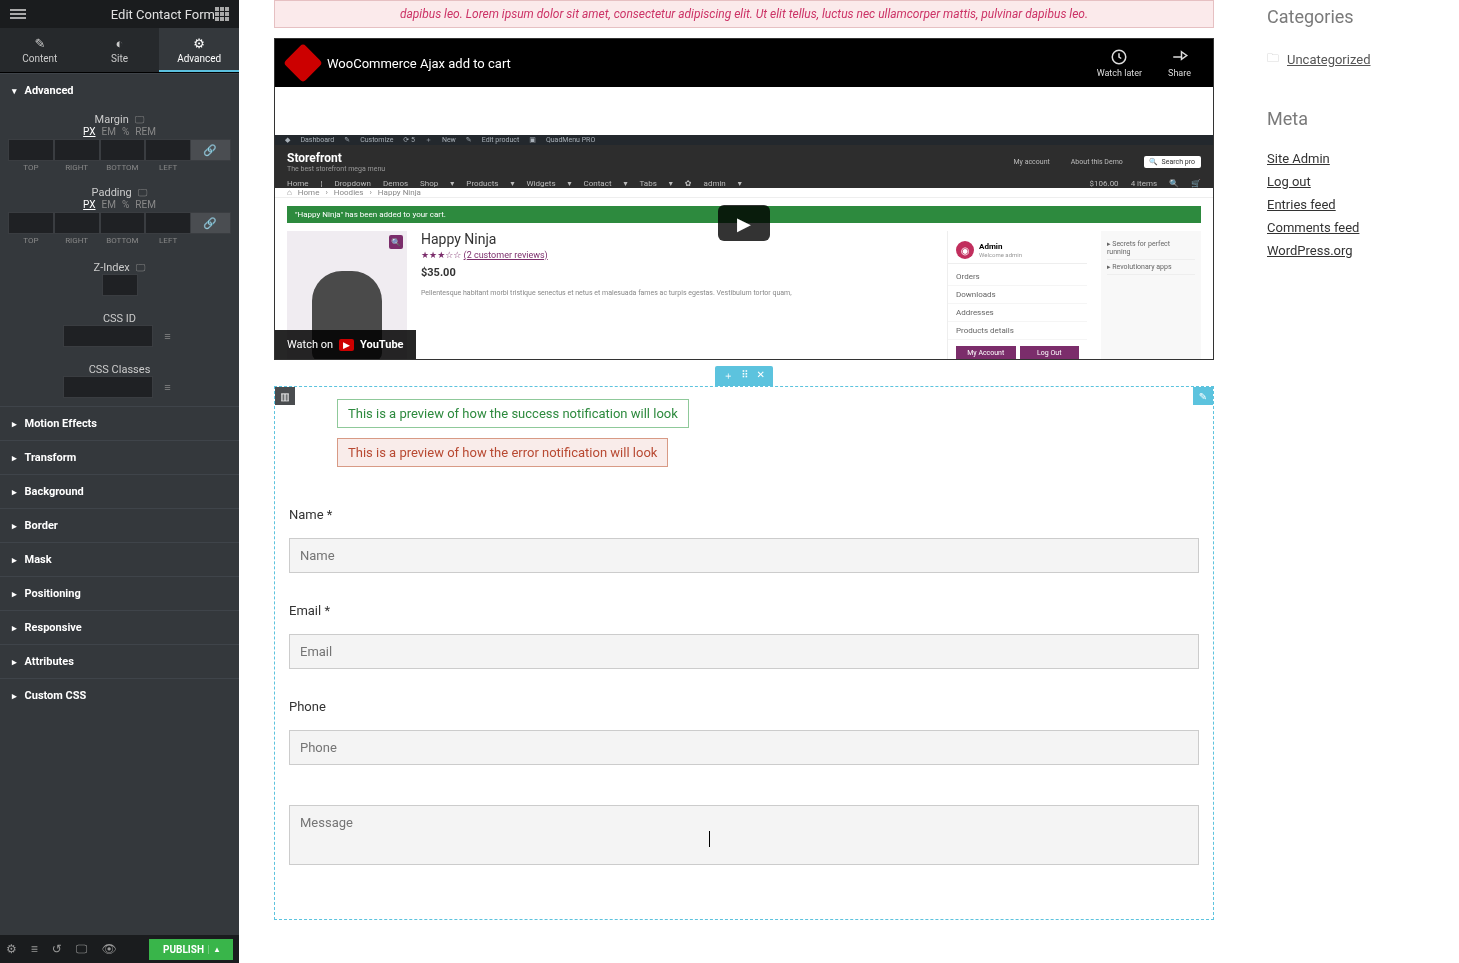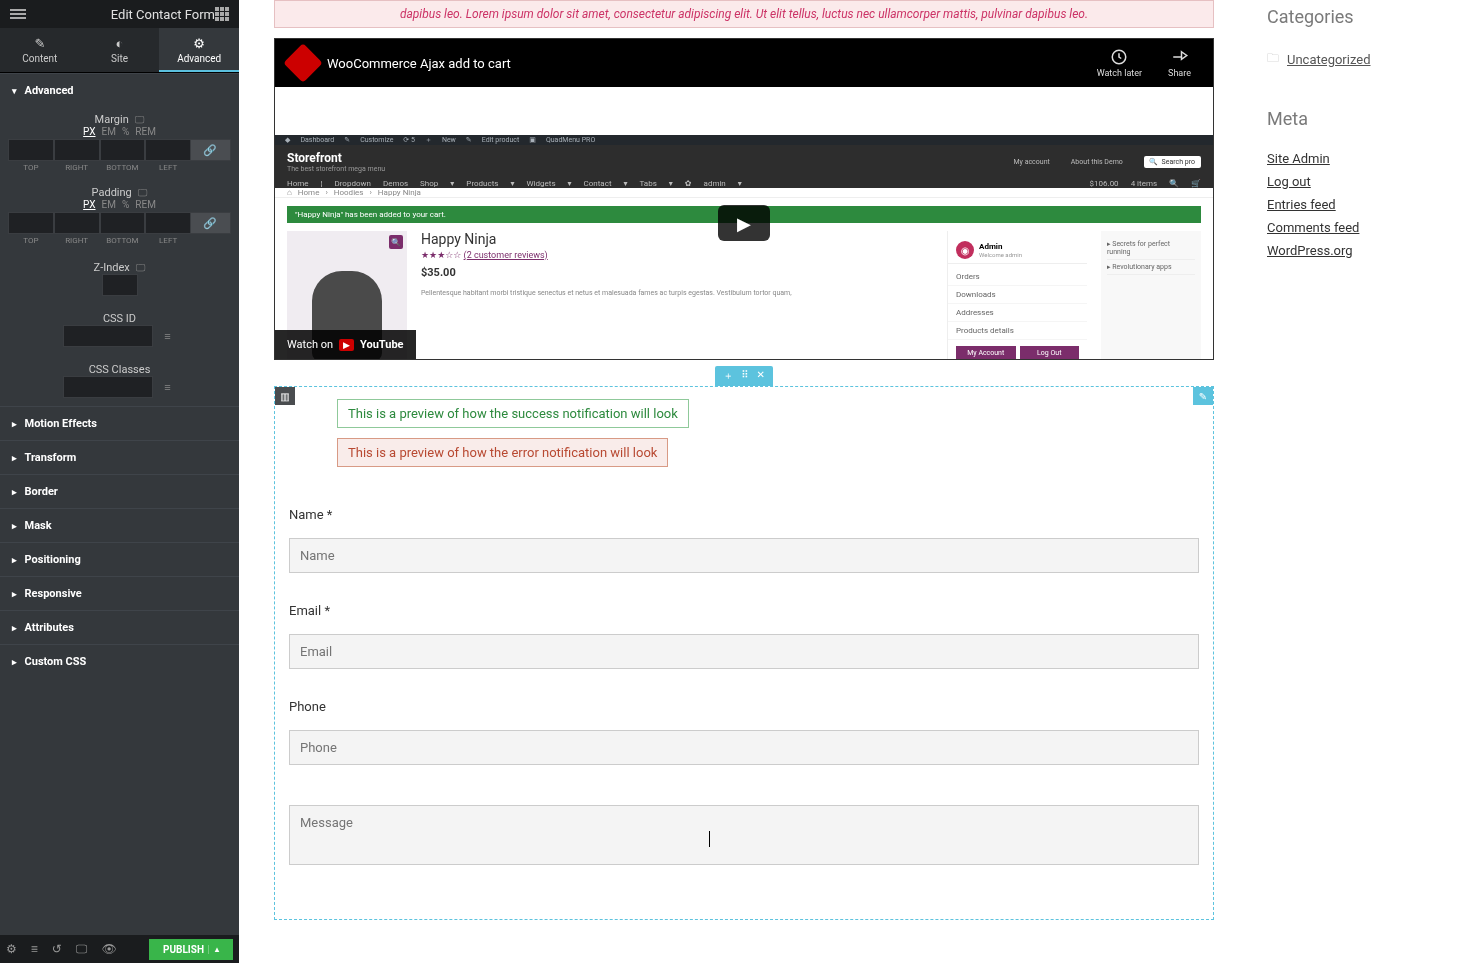--- a/index.html
+++ b/index.html
@@ -245,6 +245,10 @@
   <div class="panel-section-header">
       <span class="caret"></span>
       <span>Transform</span>
+    </div>
+  <div class="panel-section-header">
+      <span class="caret"></span>
+      <span>Background</span>
     </div>
   <div class="panel-section-header">
       <span class="caret"></span>

